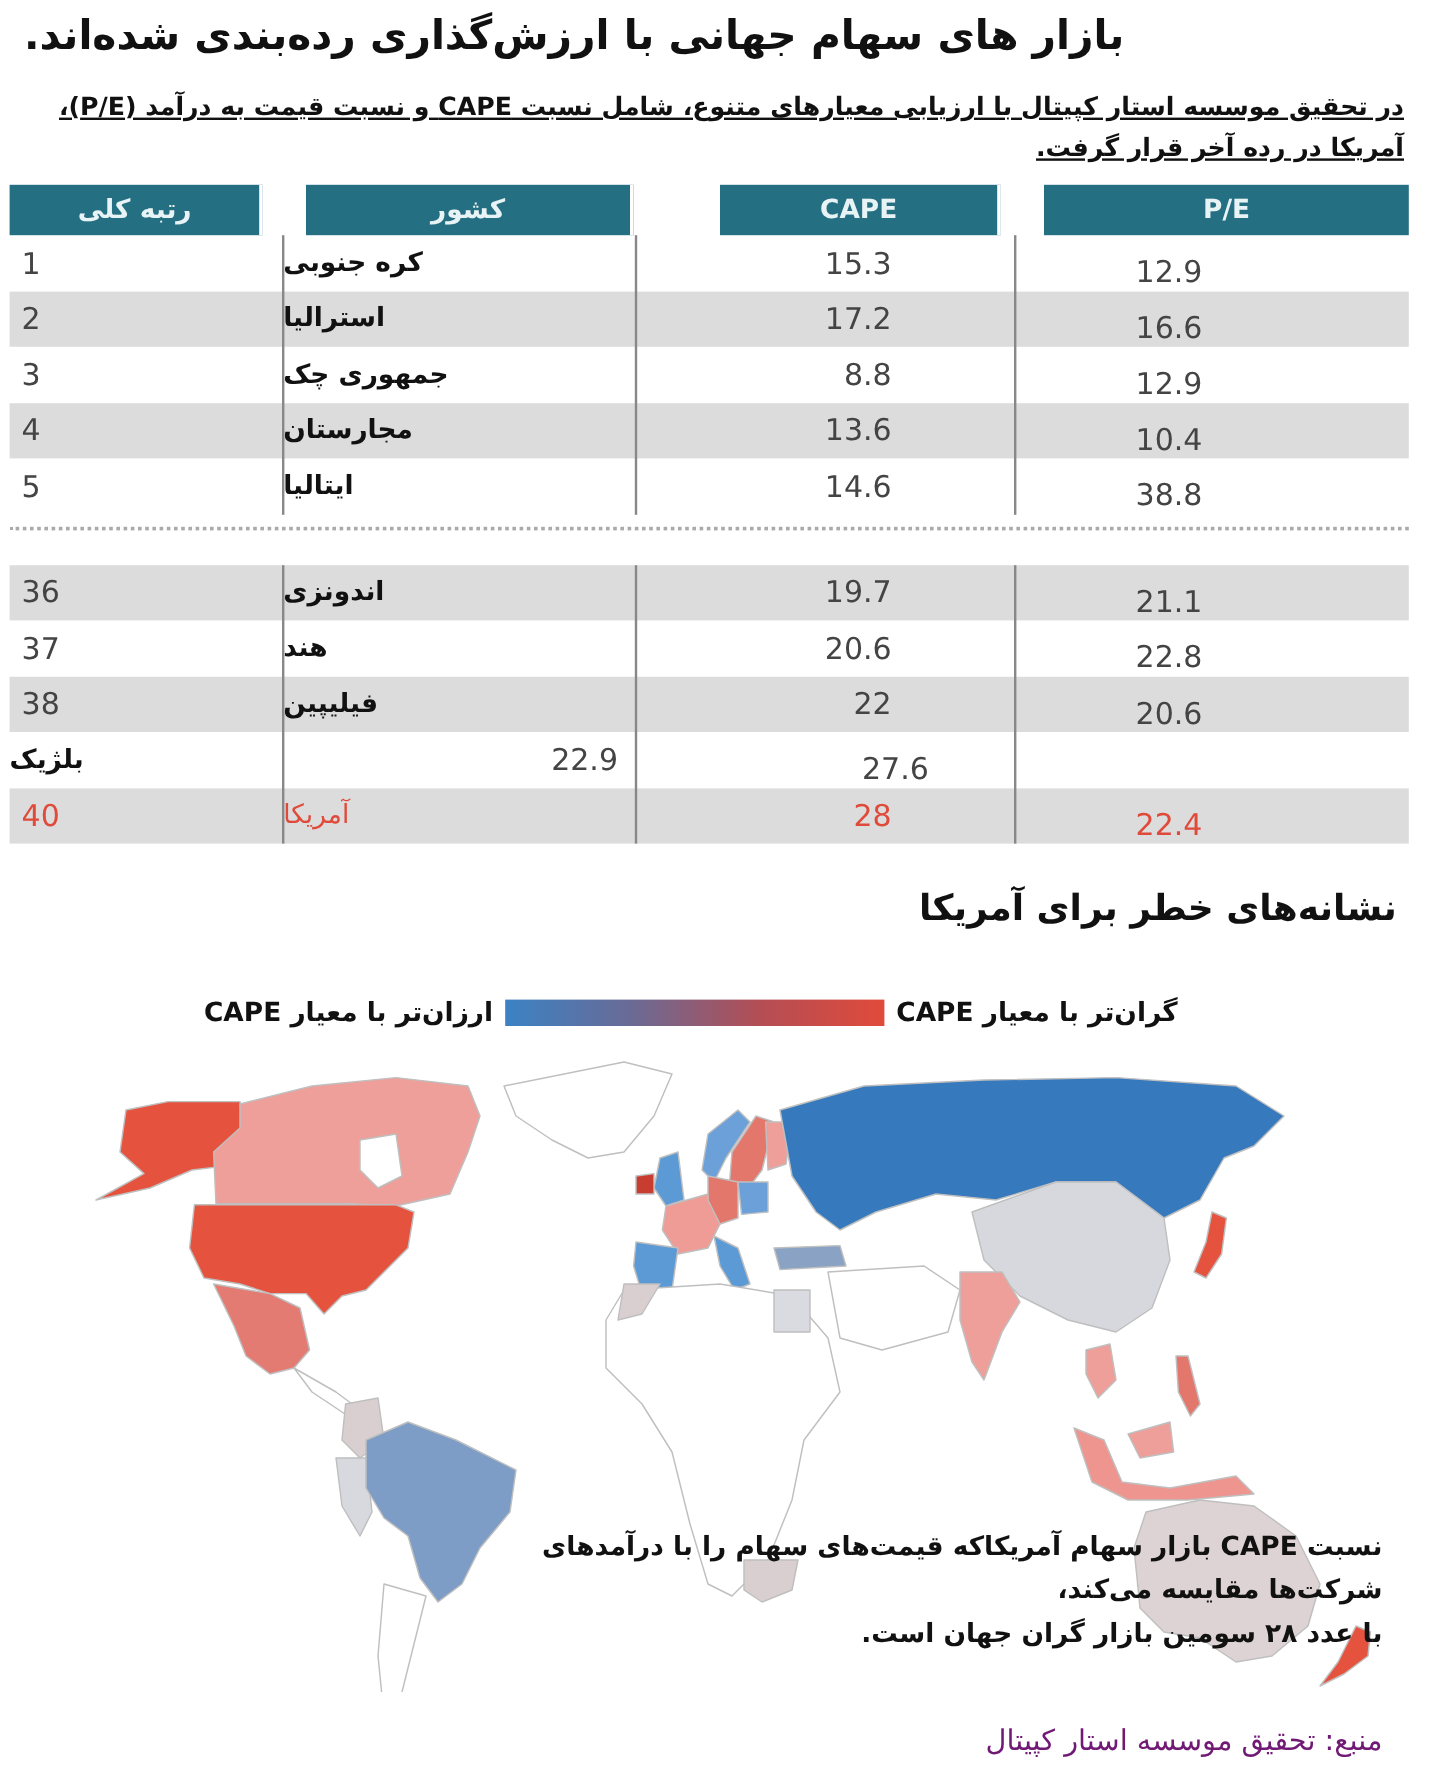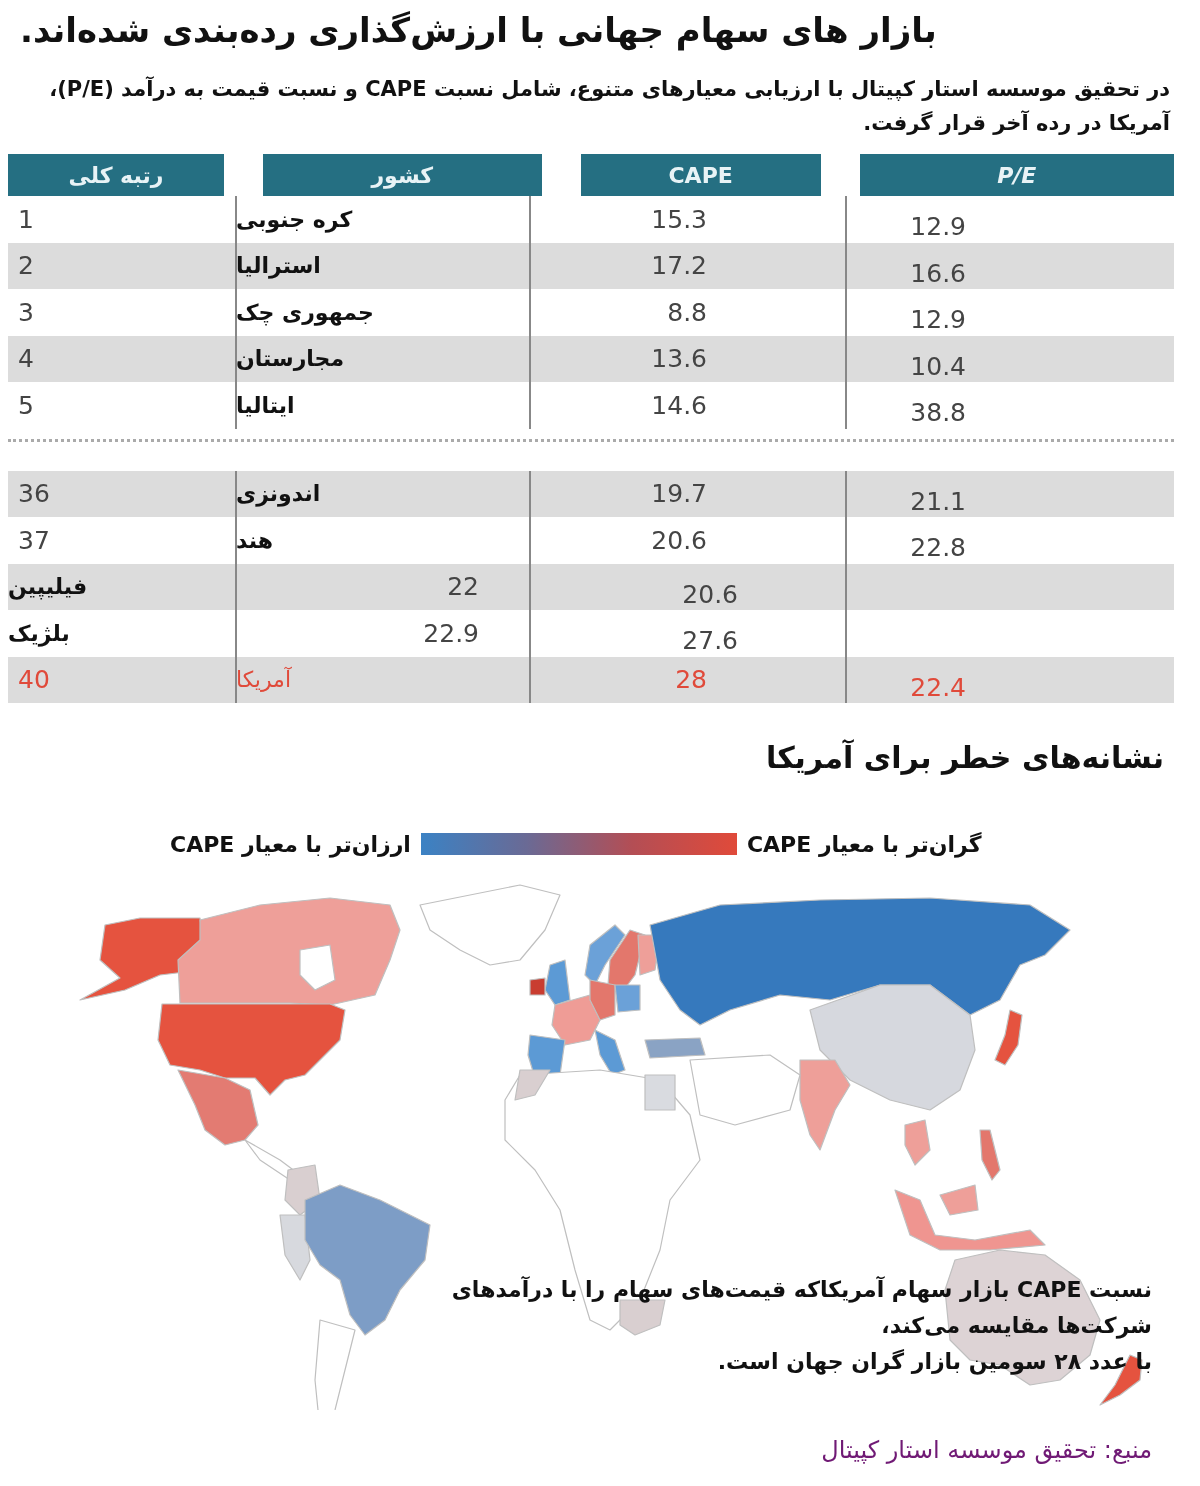--- a/index.html
+++ b/index.html
@@ -12,7 +12,7 @@
   }
   .intro {
     position: absolute; top: 72px; right: 30px; left: 20px;
-    font-size: 21px; font-weight: bold; text-align: right; line-height: 34px;
+    font-size: 21px; font-weight: bold; text-align: right; line-height: 34px; text-decoration: underline;
   }
 
   .table {

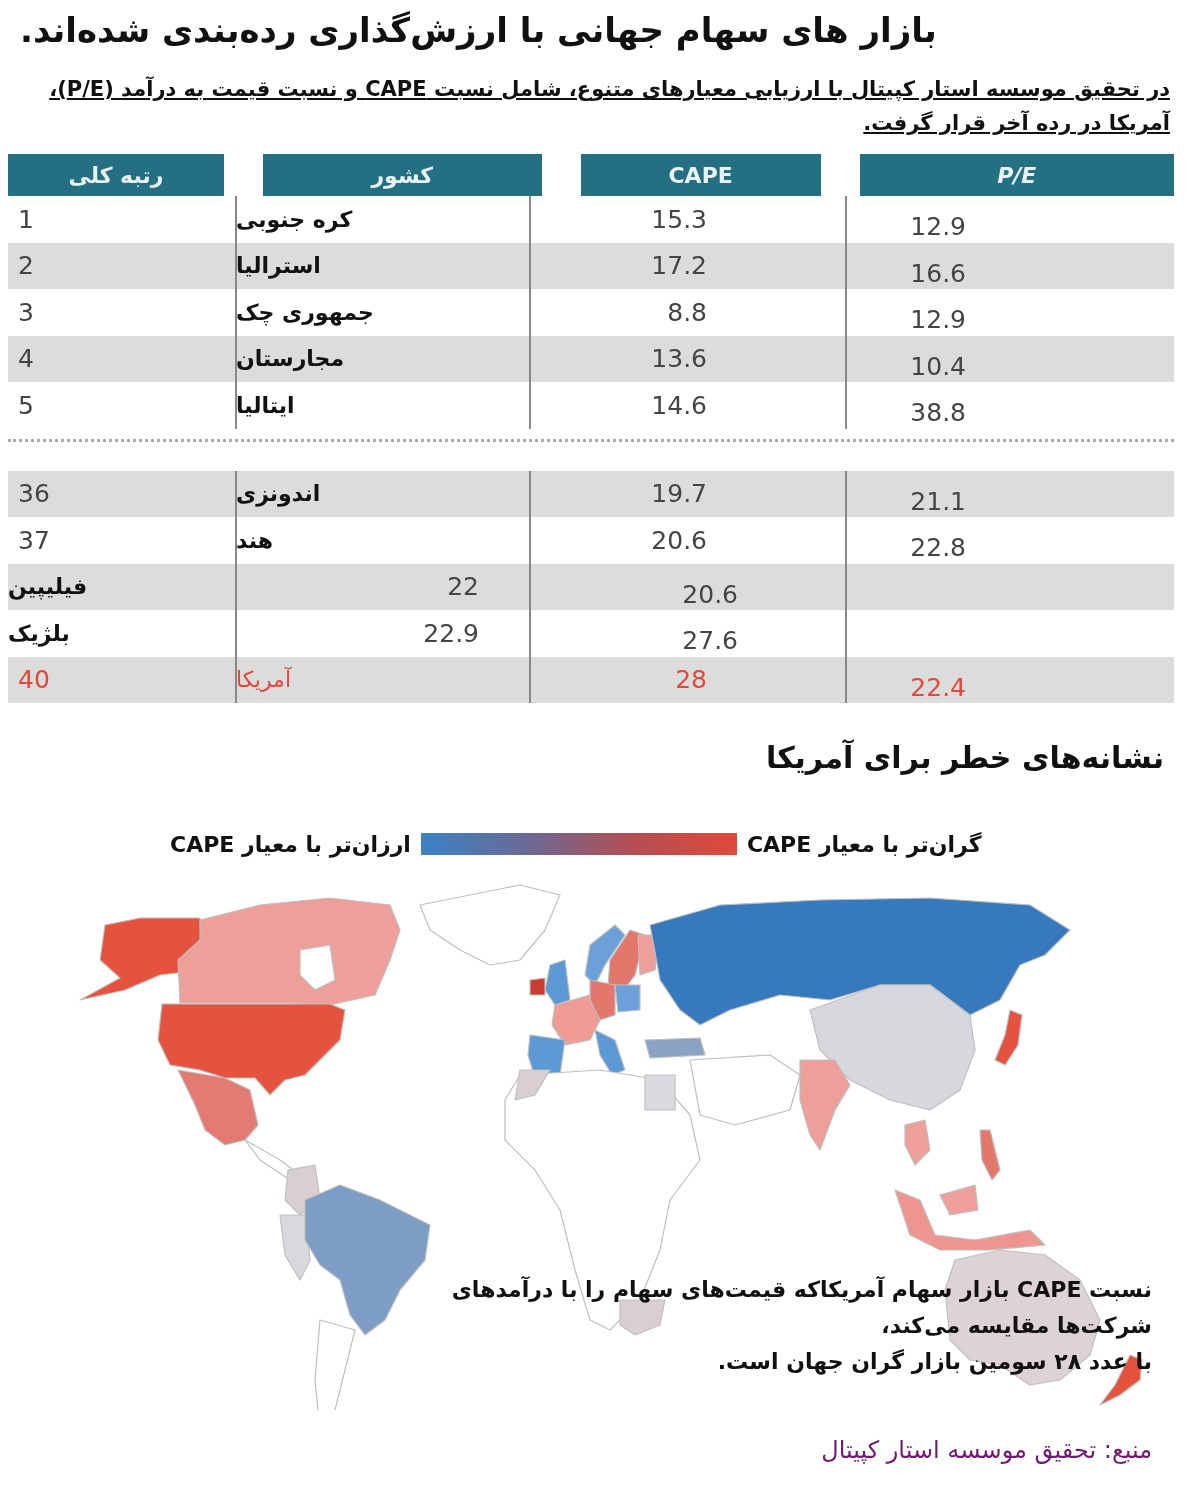--- a/index.html
+++ b/index.html
@@ -28,7 +28,7 @@
   .th:last-child { border-right: none; font-style: italic; }
   .c-rank { width: 228px; }
   .c-country { width: 294px; }
-  .c-cape { width: 253px; }
+  .c-cape { width: 253px; margin-left: 36px; }
   .c-pe { width: 328px; }
 
   .tbody { position: relative; }

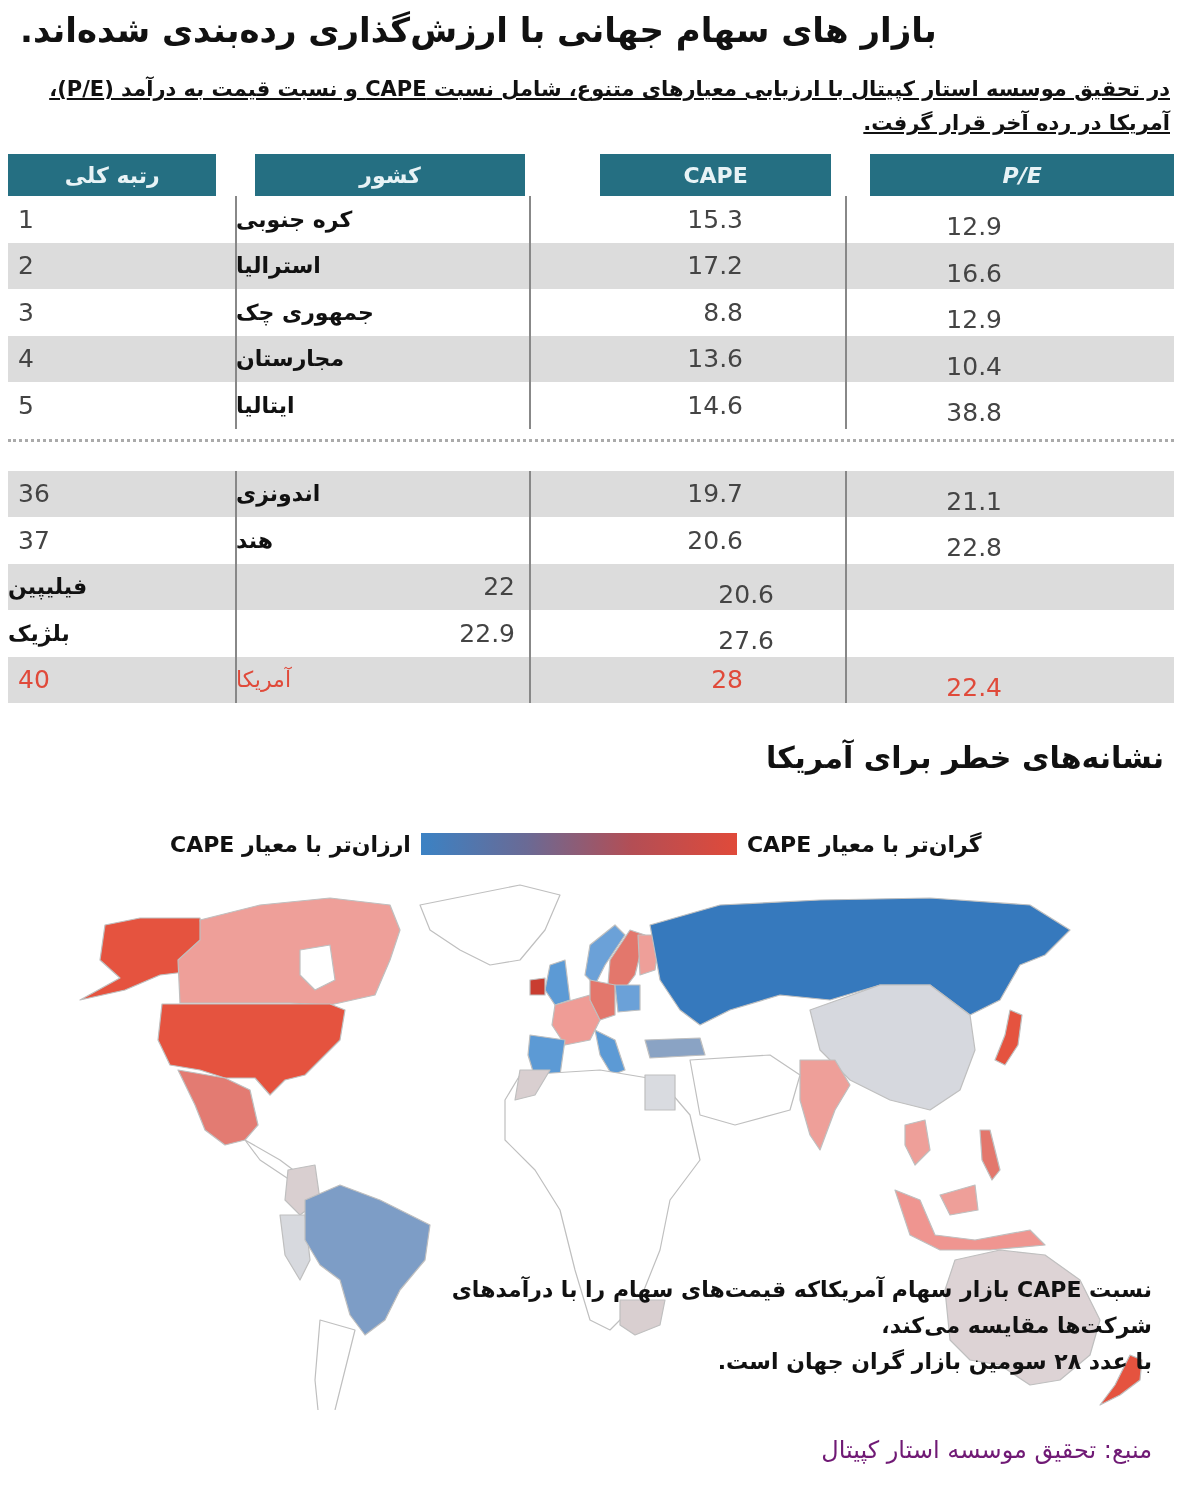--- a/index.html
+++ b/index.html
@@ -25,7 +25,7 @@
     display: flex; align-items: center; justify-content: center;
     border-right: 3px solid #ffffff;
   }
-  .th:last-child { border-right: none; font-style: italic; }
+  .th:last-child { border-right: none; }
   .c-rank { width: 228px; }
   .c-country { width: 294px; }
   .c-cape { width: 253px; margin-left: 36px; }

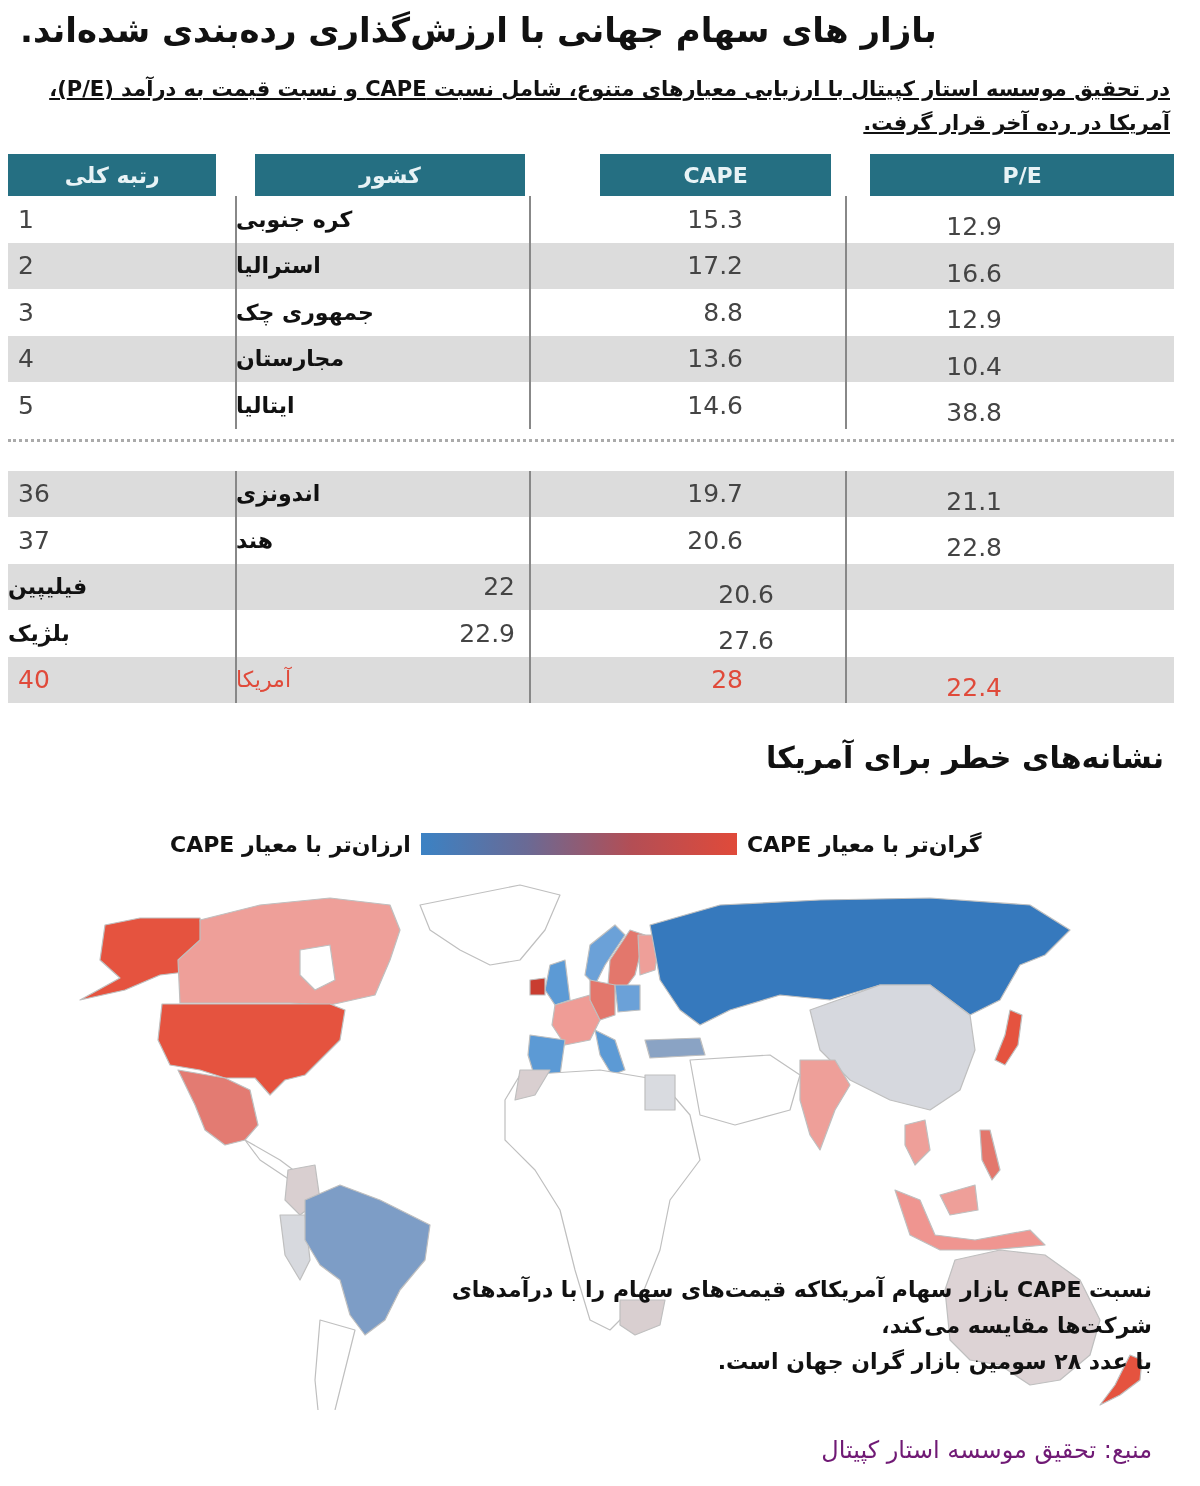--- a/index.html
+++ b/index.html
@@ -166,6 +166,7 @@
         <div class="td c-pe">22.8</div>
       </div>
       <div class="row shaded">
+        <div class="td c-rank">38</div>
         <div class="td c-country">
             <span>فیلیپین</span>
           </div>

